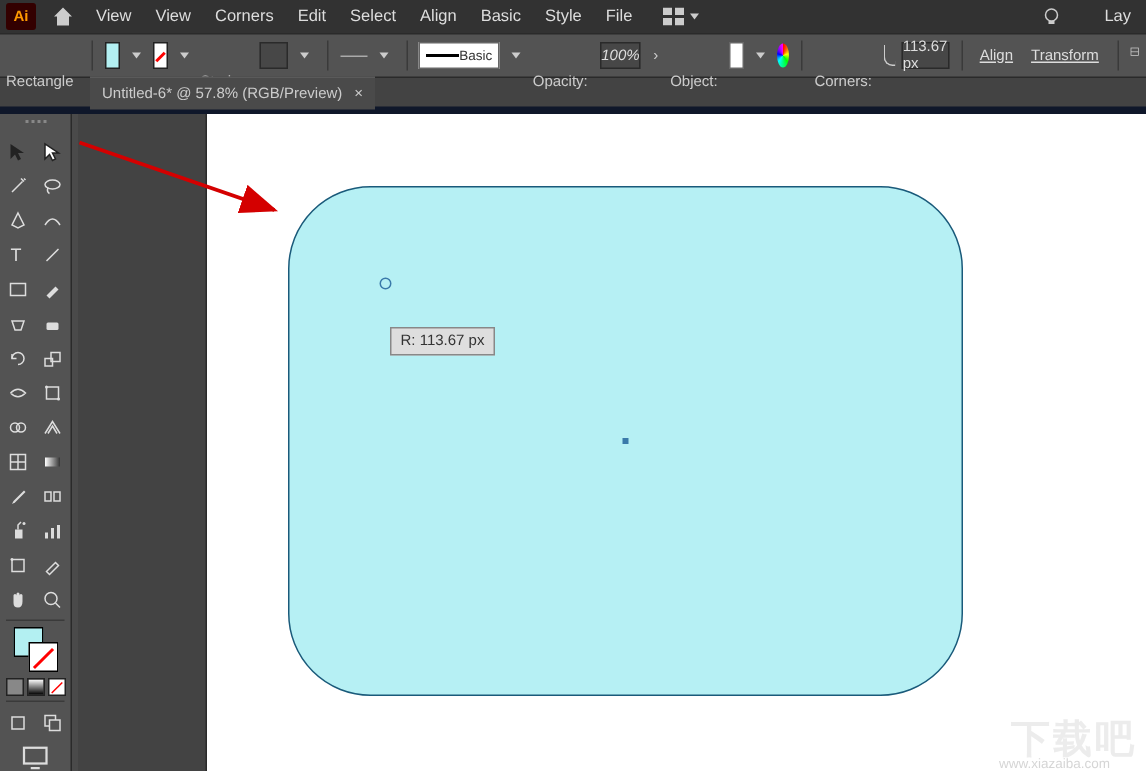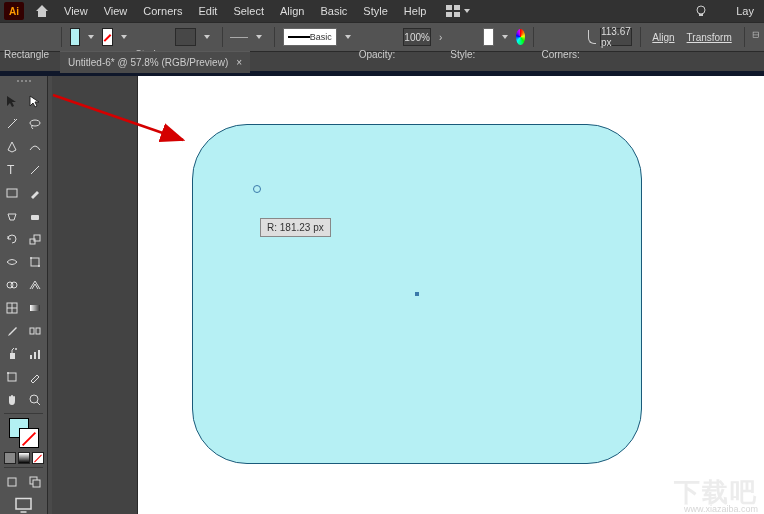--- a/index.html
+++ b/index.html
@@ -90,7 +90,7 @@
   <div class="menu-item">Align</div>
   <div class="menu-item">Basic</div>
   <div class="menu-item">Style</div>
-  <div class="menu-item">Help</div>
+  <div class="menu-item">File</div>
   <div class="menu-extra">
     <svg width="14" height="12" viewBox="0 0 14 12">
         <rect x="0" y="0" width="6" height="5" fill="#ccc"></rect>

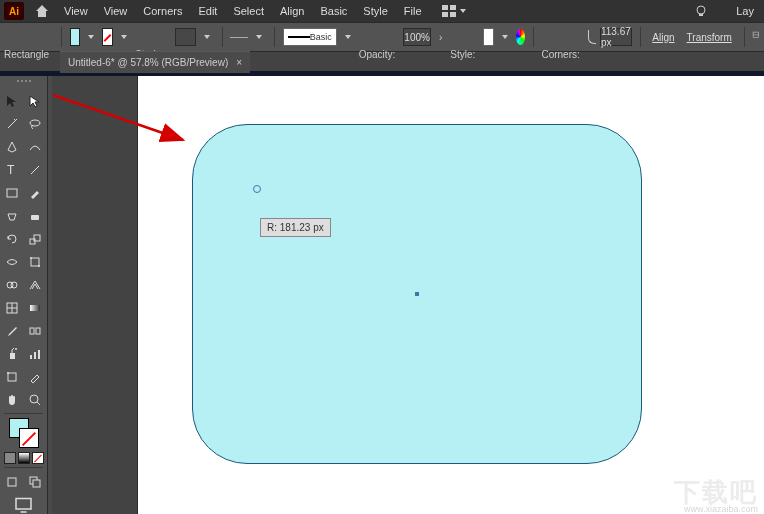--- a/index.html
+++ b/index.html
@@ -26,7 +26,7 @@
   .pt-box .line { width: 18px; height: 1px; background: #aaa; }
   .brush-def { width: 60px; height: 18px; background: #fff; border: 1px solid #666; display: flex; align-items: center; padding: 0 4px; color: #333; font-size: 9px; justify-content: flex-end; }
   .brush-def .bline { height: 2px; background: #000; width: 22px; }
-  .opacity-val { width: 38px; height: 18px; background: #474747; border: 1px solid #2a2a2a; display: flex; align-items: center; justify-content: center; }
+  .opacity-val { width: 38px; height: 18px; background: #474747; border: 1px solid #2a2a2a; display: flex; align-items: center; justify-content: center; font-style: italic; }
   .style-swatch { width: 18px; height: 18px; background: #fff; border: 1px solid #666; }
   .recolor-icon { width: 16px; height: 16px; border-radius: 50%; background: conic-gradient(#ff0000 0deg, #ffff00 72deg, #00ff00 144deg, #00ffff 216deg, #0000ff 288deg, #ff00ff 360deg); }
   .corner-val { width: 48px; height: 18px; background: #474747; border: 1px solid #2a2a2a; display: flex; align-items: center; justify-content: center; }

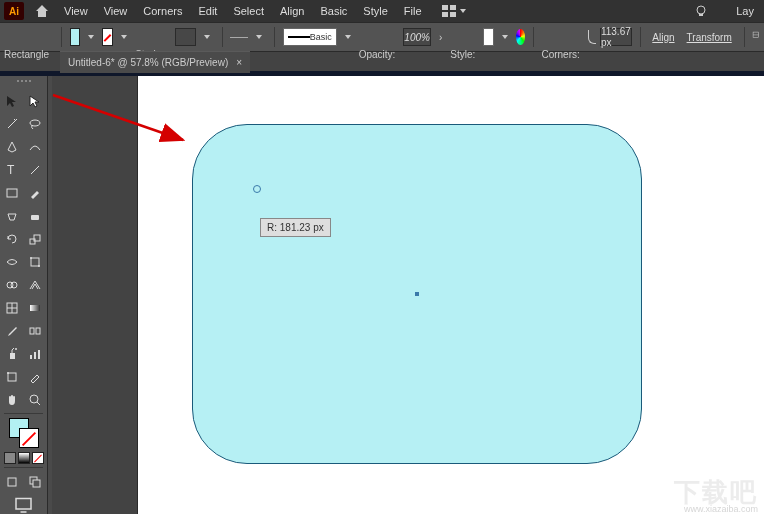--- a/index.html
+++ b/index.html
@@ -135,7 +135,7 @@
   <span class="cb-label">Opacity:</span>
   <div class="opacity-val">100%</div>
   <div style="width:6px;height:10px;color:#ccc;margin:0 4px;">›</div>
-  <span class="cb-label">Style:</span>
+  <span class="cb-label">Object:</span>
   <div class="style-swatch"></div>
   <div class="dd-arrow"></div>
   <div class="recolor-icon"></div>

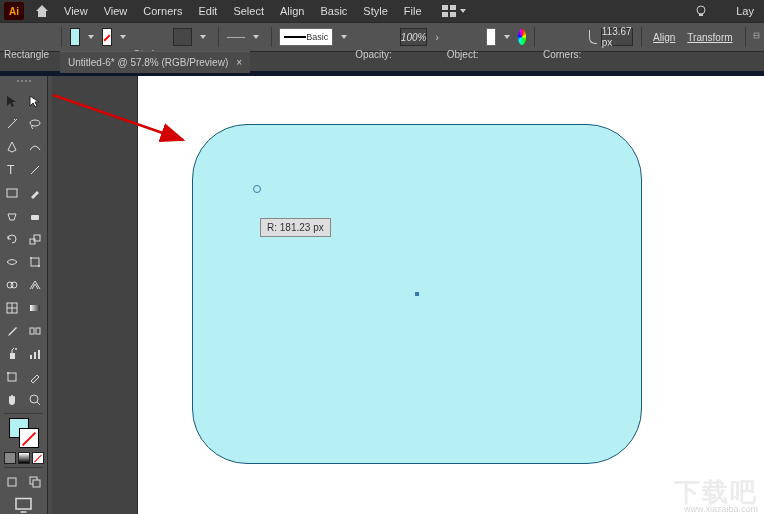--- a/index.html
+++ b/index.html
@@ -397,7 +397,7 @@
     <div class="corner-widget cw-tl"></div>
     <div class="center-dot"></div>
   </div>
-  <div class="radius-tooltip">R: 181.23 px</div>
+  <div class="radius-tooltip">R: 113.67 px</div>
 </div>
 
 <div class="arrow-overlay">

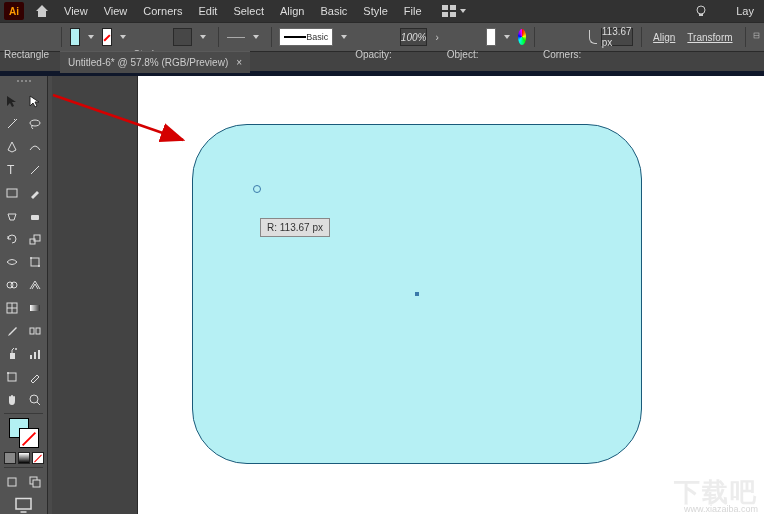--- a/index.html
+++ b/index.html
@@ -70,7 +70,7 @@
   .arrow-overlay svg { width: 150px; height: 60px; }
   
   .watermark { position: absolute; right: 6px; bottom: 4px; font-size: 26px; font-weight: bold; color: rgba(200,200,200,0.35); letter-spacing: 2px; font-family: "Microsoft YaHei", Arial; }
-  .watermark-url { position: absolute; right: 6px; bottom: 0; font-size: 9px; color: rgba(150,150,150,0.4); }
+  .watermark-url { position: absolute; right: 24px; bottom: 0; font-size: 9px; color: rgba(150,150,150,0.4); }
 </style>
 </head>
 <body>

